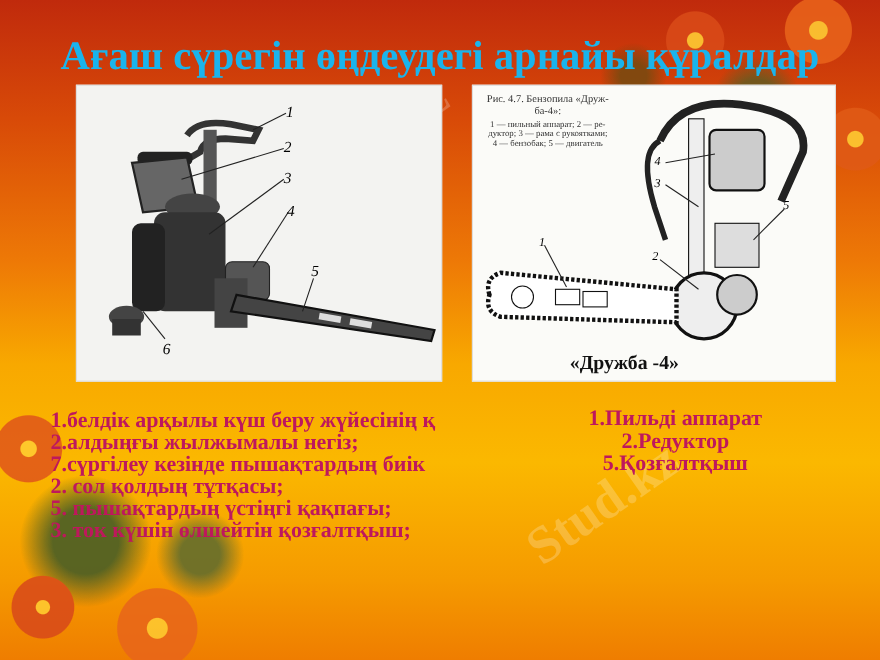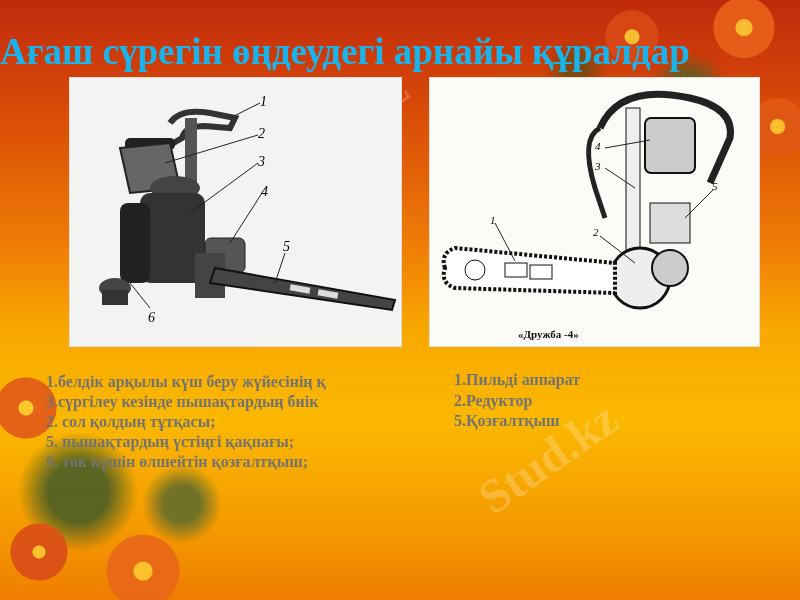--- a/index.html
+++ b/index.html
@@ -23,7 +23,7 @@
       radial-gradient(circle at 70% 60%,#5a6a30 0 18px,transparent 40px);
     opacity:.85;}
   .watermark{position:absolute;color:rgba(255,255,255,.22);font-size:48px;font-weight:bold;transform:rotate(-35deg);white-space:nowrap;pointer-events:none;}
-  .title{position:absolute;left:0;top:30px;width:800px;color:#1ab4ec;font-size:37px;font-weight:bold;letter-spacing:0px;}
+  .title{position:absolute;left:0;top:30px;width:800px;text-align:center;color:#1ab4ec;font-size:37px;font-weight:bold;letter-spacing:0px;}
   .photo{position:absolute;background:#f3f3f1;border:1px solid #ddd;}
   .photo1{left:69px;top:77px;width:331px;height:268px;}
   .photo2{left:429px;top:77px;width:329px;height:268px;background:#fbfbf8;}

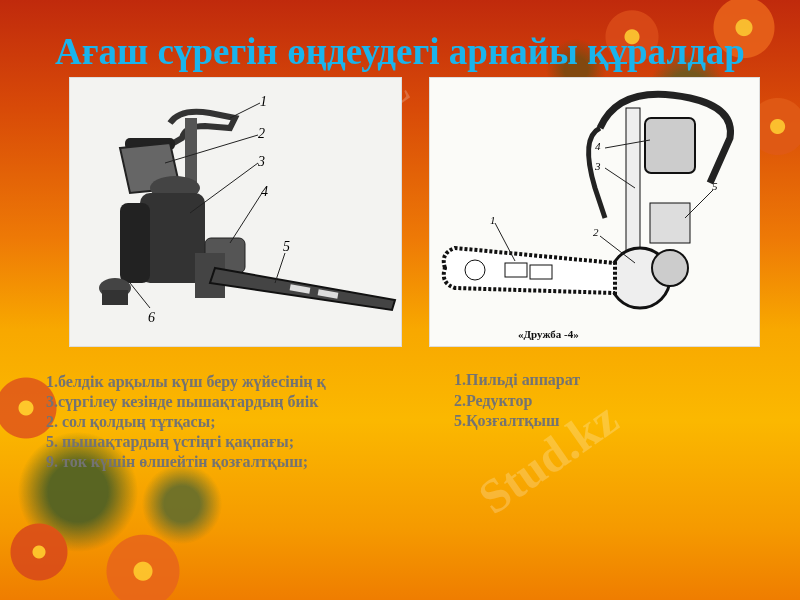--- a/index.html
+++ b/index.html
@@ -117,6 +117,13 @@
     <text x="163" y="158" font-size="11" font-style="italic">2</text>
     <text x="60" y="146" font-size="11" font-style="italic">1</text>
   </svg>
+  <div class="caption">
+    <div style="font-size:9.5px;line-height:11px;">Рис. 4.7. Бензопила «Друж-</div>
+    <div style="font-size:9.5px;line-height:11px;">ба-4»:</div>
+    <div>1 — пильный аппарат; 2 — ре-</div>
+    <div>дуктор; 3 — рама с рукоятками;</div>
+    <div>4 — бензобак; 5 — двигатель</div>
+  </div>
   <div class="druzhba">«Дружба -4»</div>
 </div>
 

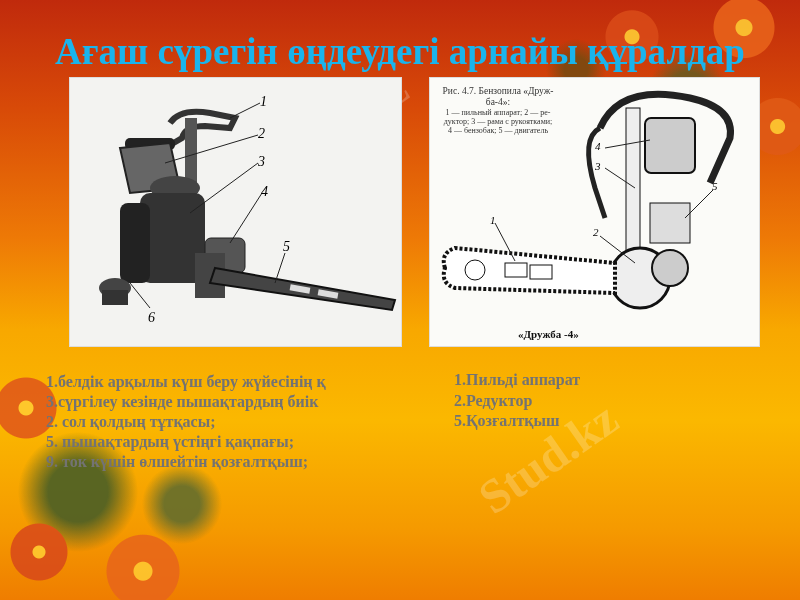--- a/index.html
+++ b/index.html
@@ -28,7 +28,7 @@
   .photo1{left:69px;top:77px;width:331px;height:268px;}
   .photo2{left:429px;top:77px;width:329px;height:268px;background:#fbfbf8;}
   .caption{position:absolute;left:8px;top:8px;width:120px;font-size:8px;line-height:9px;color:#333;text-align:center;font-family:"Liberation Serif",serif;}
-  .druzhba{position:absolute;left:88px;bottom:6px;font-size:11px;font-weight:bold;color:#111;}
+  .druzhba{position:absolute;left:88px;bottom:6px;font-size:18px;font-weight:bold;color:#111;}
   .list{position:absolute;color:#737373;font-weight:bold;font-size:16px;line-height:20px;}
   .list1{left:46px;top:372px;width:390px;}
   .list2{left:454px;top:370px;width:320px;line-height:20.5px;}

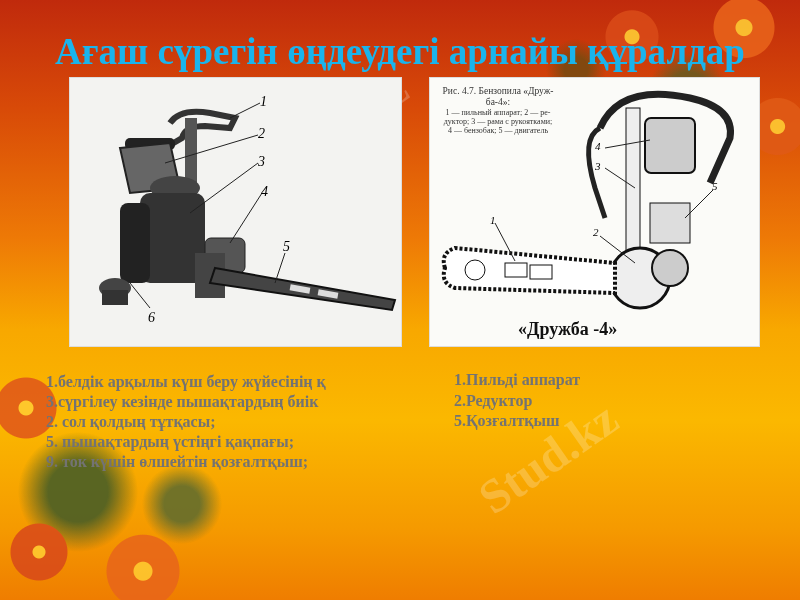--- a/index.html
+++ b/index.html
@@ -29,7 +29,7 @@
   .photo2{left:429px;top:77px;width:329px;height:268px;background:#fbfbf8;}
   .caption{position:absolute;left:8px;top:8px;width:120px;font-size:8px;line-height:9px;color:#333;text-align:center;font-family:"Liberation Serif",serif;}
   .druzhba{position:absolute;left:88px;bottom:6px;font-size:18px;font-weight:bold;color:#111;}
-  .list{position:absolute;color:#737373;font-weight:bold;font-size:16px;line-height:20px;}
+  .list{position:absolute;color:#be185d;font-weight:bold;font-size:20px;line-height:20px;}
   .list1{left:46px;top:372px;width:390px;}
   .list2{left:454px;top:370px;width:320px;line-height:20.5px;}
   .list div{white-space:nowrap;}

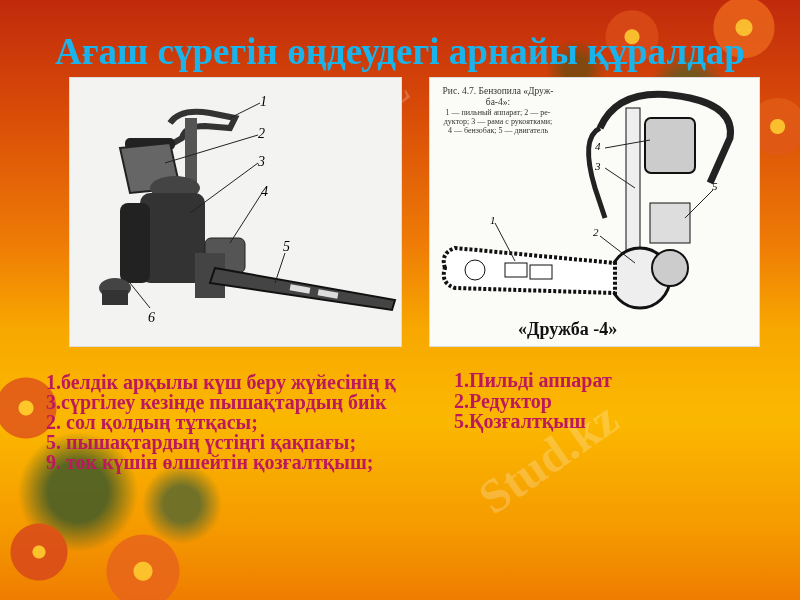--- a/index.html
+++ b/index.html
@@ -31,7 +31,7 @@
   .druzhba{position:absolute;left:88px;bottom:6px;font-size:18px;font-weight:bold;color:#111;}
   .list{position:absolute;color:#be185d;font-weight:bold;font-size:20px;line-height:20px;}
   .list1{left:46px;top:372px;width:390px;}
-  .list2{left:454px;top:370px;width:320px;line-height:20.5px;}
+  .list2{left:454px;top:370px;width:320px;line-height:20.5px;text-align:center;}
   .list div{white-space:nowrap;}
   svg{display:block;}
 </style>

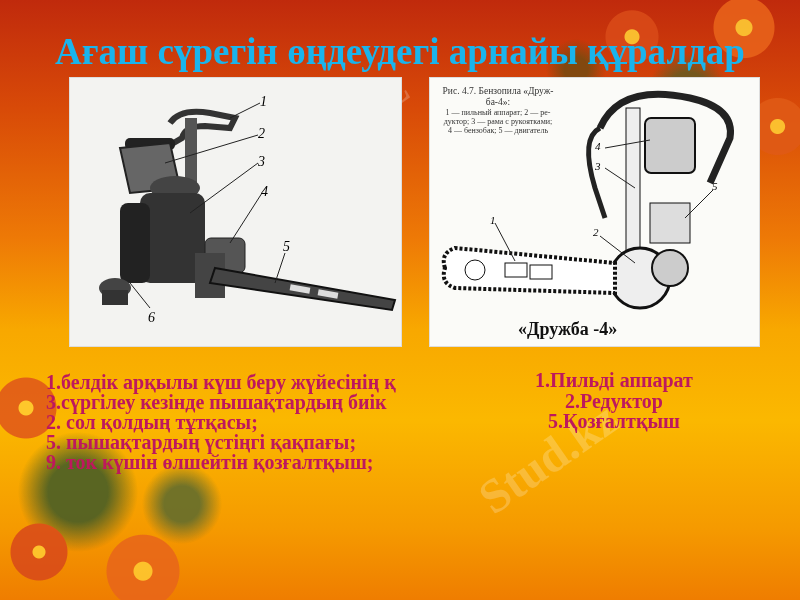--- a/index.html
+++ b/index.html
@@ -129,6 +129,7 @@
 
 <div class="list list1">
   <div>1.белдік арқылы   күш беру жүйесінің қ</div>
+  <div> 2.алдыңғы жылжымалы  негіз;</div>
   <div> 3.сүргілеу кезінде   пышақтардың биік</div>
   <div>  2. сол қолдың  тұтқасы;</div>
   <div>  5. пышақтардың  үстіңгі қақпағы;</div>

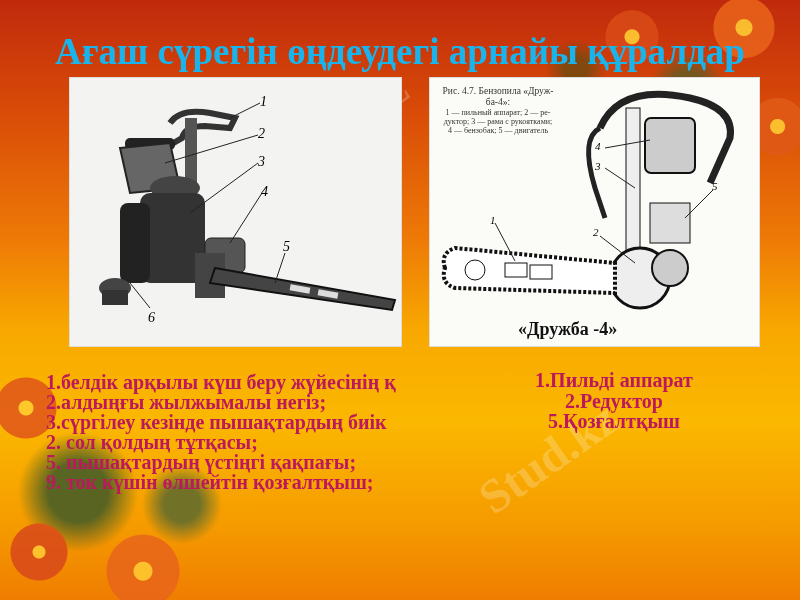--- a/index.html
+++ b/index.html
@@ -130,7 +130,7 @@
 <div class="list list1">
   <div>1.белдік арқылы   күш беру жүйесінің қ</div>
   <div> 2.алдыңғы жылжымалы  негіз;</div>
-  <div> 3.сүргілеу кезінде   пышақтардың биік</div>
+  <div> 7.сүргілеу кезінде   пышақтардың биік</div>
   <div>  2. сол қолдың  тұтқасы;</div>
   <div>  5. пышақтардың  үстіңгі қақпағы;</div>
   <div>  9. ток күшін  өлшейтін қозғалтқыш;</div>

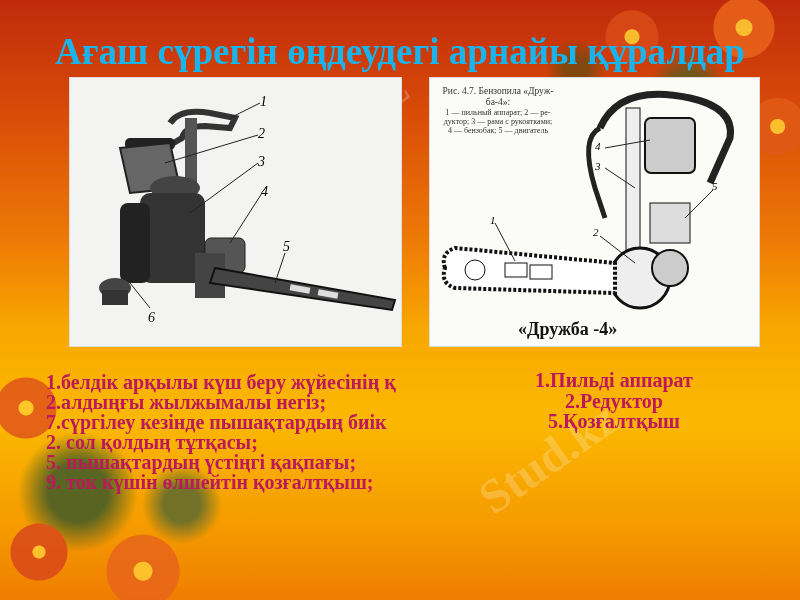--- a/index.html
+++ b/index.html
@@ -133,7 +133,7 @@
   <div> 7.сүргілеу кезінде   пышақтардың биік</div>
   <div>  2. сол қолдың  тұтқасы;</div>
   <div>  5. пышақтардың  үстіңгі қақпағы;</div>
-  <div>  9. ток күшін  өлшейтін қозғалтқыш;</div>
+  <div>  3. ток күшін  өлшейтін қозғалтқыш;</div>
 </div>
 
 <div class="list list2">

